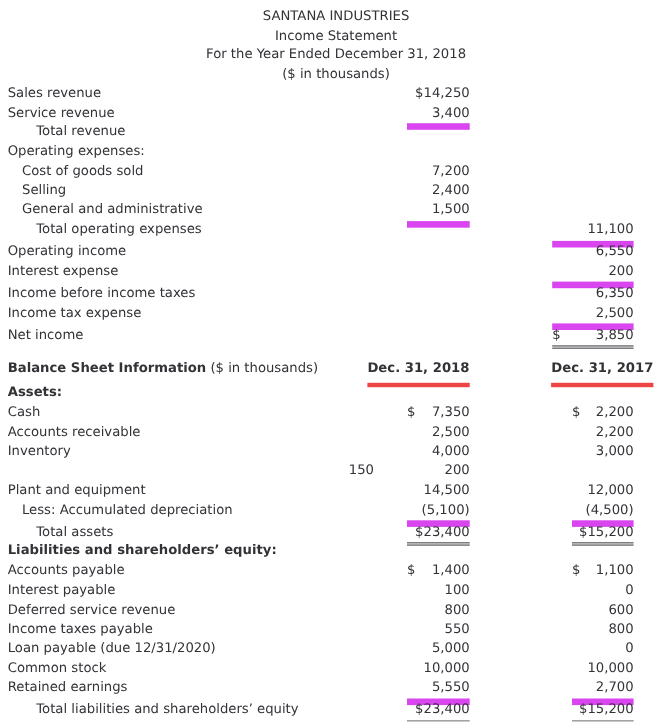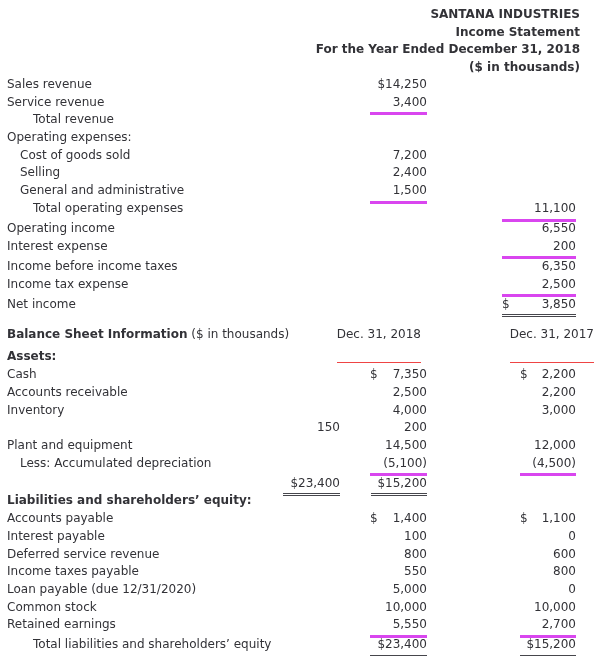--- a/index.html
+++ b/index.html
@@ -15,11 +15,11 @@
 
   
   .titles {
-    text-align:right;
-    font-weight:bold;
+    text-align:center;
+    font-weight:normal;
     line-height:17.5px;
     position:relative;
-    left:4px;
+    left:14px;
     white-space:nowrap;
   }
 

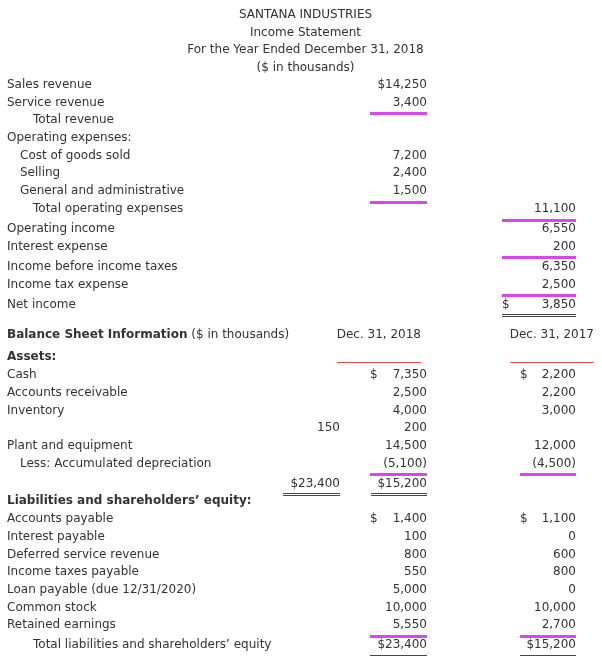--- a/index.html
+++ b/index.html
@@ -42,7 +42,7 @@
   .val { display:inline-block; text-align:right; white-space:pre; }
   .split { display:inline-flex; justify-content:space-between; }
 
-  .u1 { border-bottom:3px solid #d946ef; padding-bottom:1px; }
+  .u1 { border-bottom:6px solid #d946ef; padding-bottom:1px; }
   .u2 { border-bottom:3px double #46464c; padding-bottom:1px; }
 
   #is-rows .c1 .u1 { min-width:57px; }

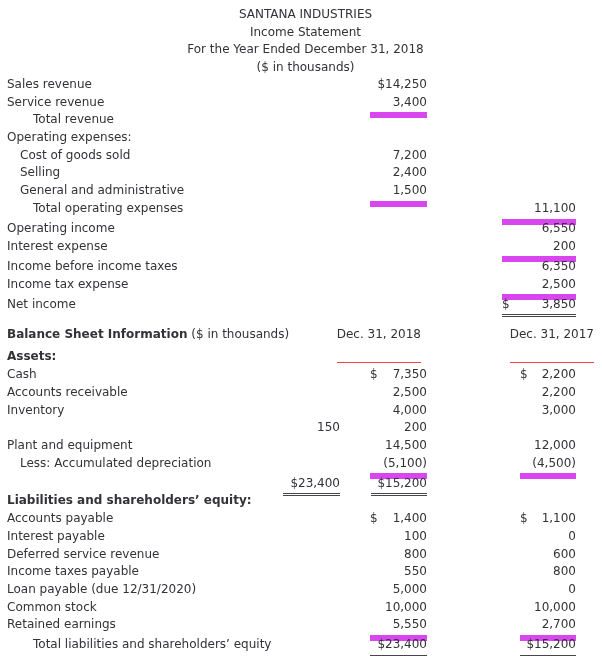--- a/index.html
+++ b/index.html
@@ -55,9 +55,9 @@
   .head-row { height:22px;gap:24px; }
   .col-head {
     display:inline-block;
-    font-weight:normal;
-    border-bottom:1px solid #ef4444;
-    padding-bottom:18px;
+    font-weight:bold;
+    border-bottom:4px solid #ef4444;
+    padding-bottom:4px;
     position:relative;
     left:18px;
     white-space:pre;

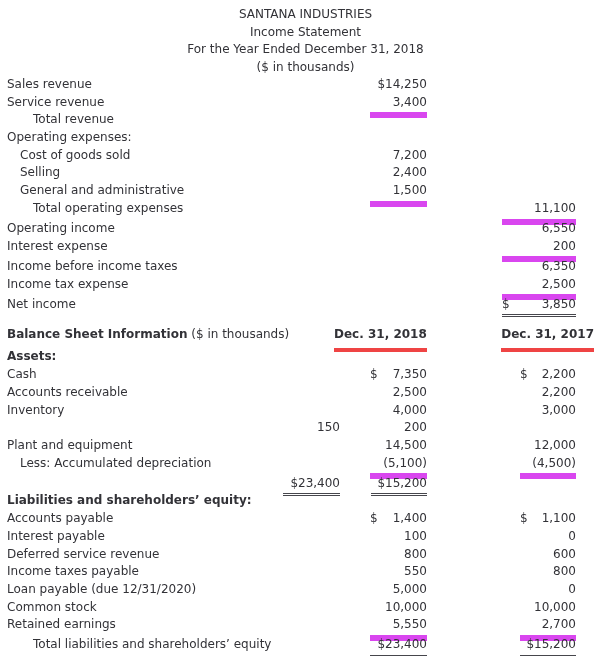--- a/index.html
+++ b/index.html
@@ -185,6 +185,7 @@
           <div class="num c2"><span class="val u1">(4,500)</span></div>
         </div>
         <div class="row gap">
+          <div class="label ind2">Total assets</div>
           <div class="num c1"><span class="val u2">$23,400</span></div>
           <div class="num c2"><span class="val u2">$15,200</span></div>
         </div>

